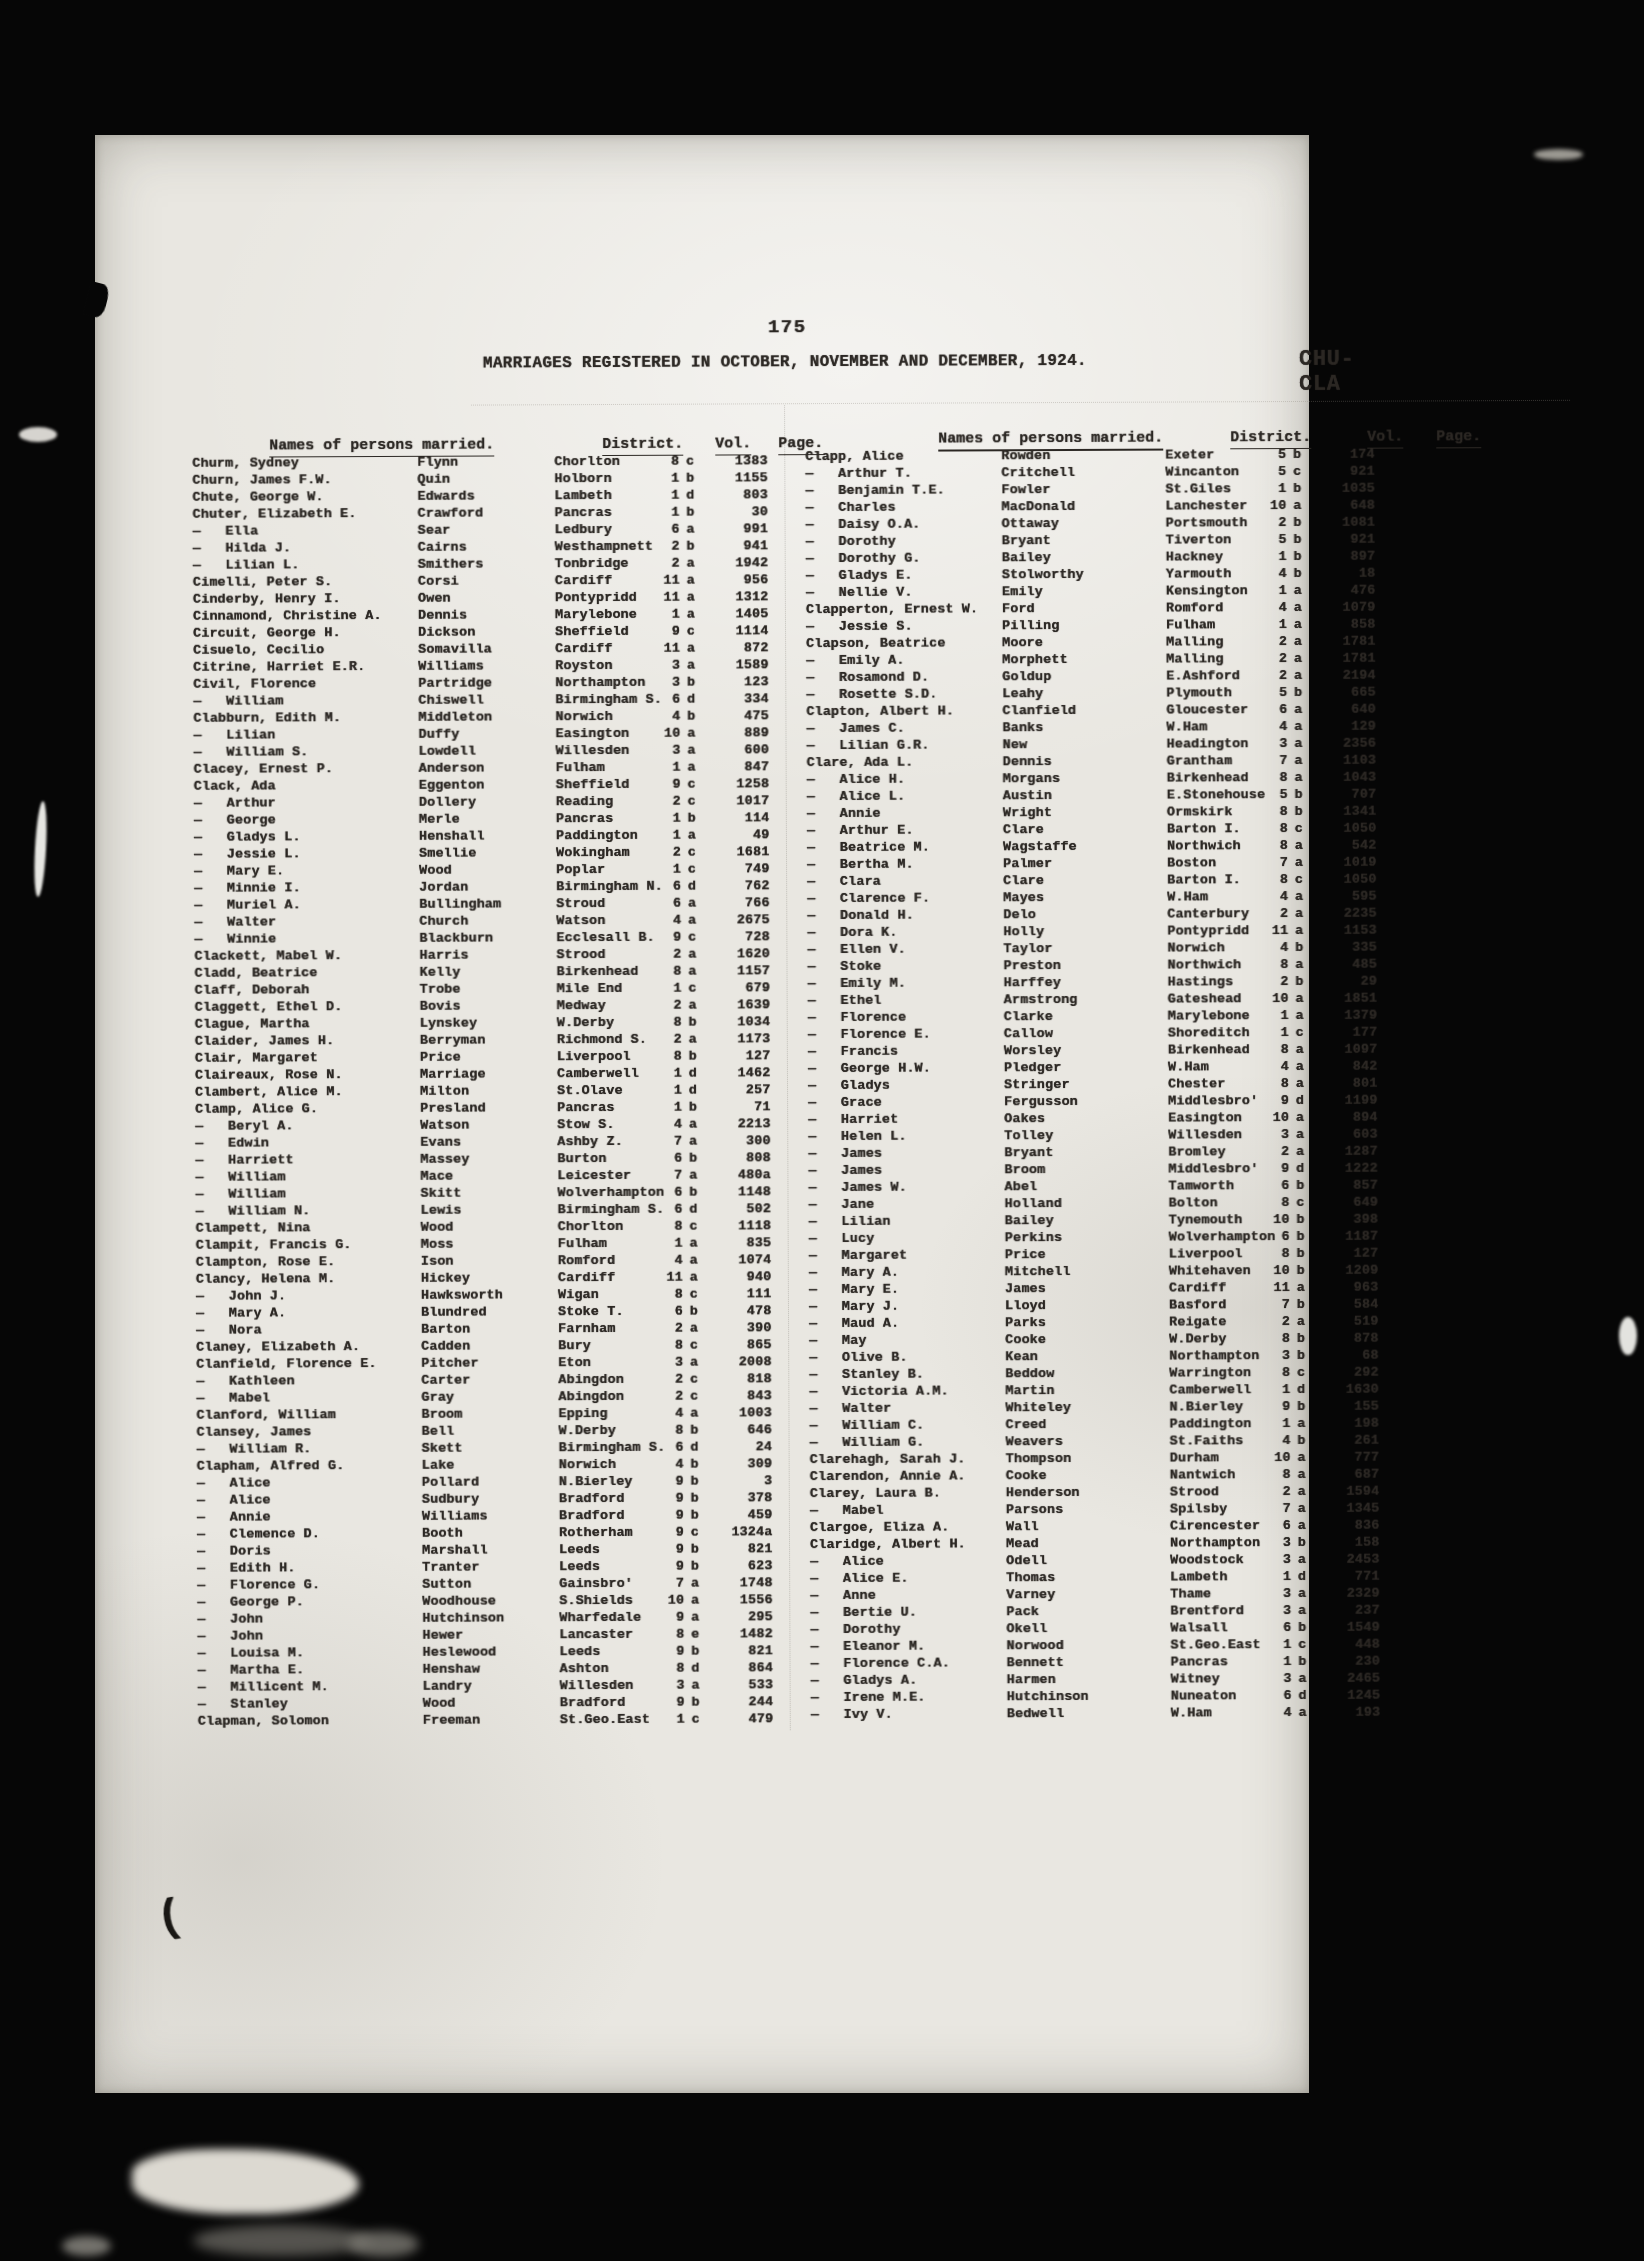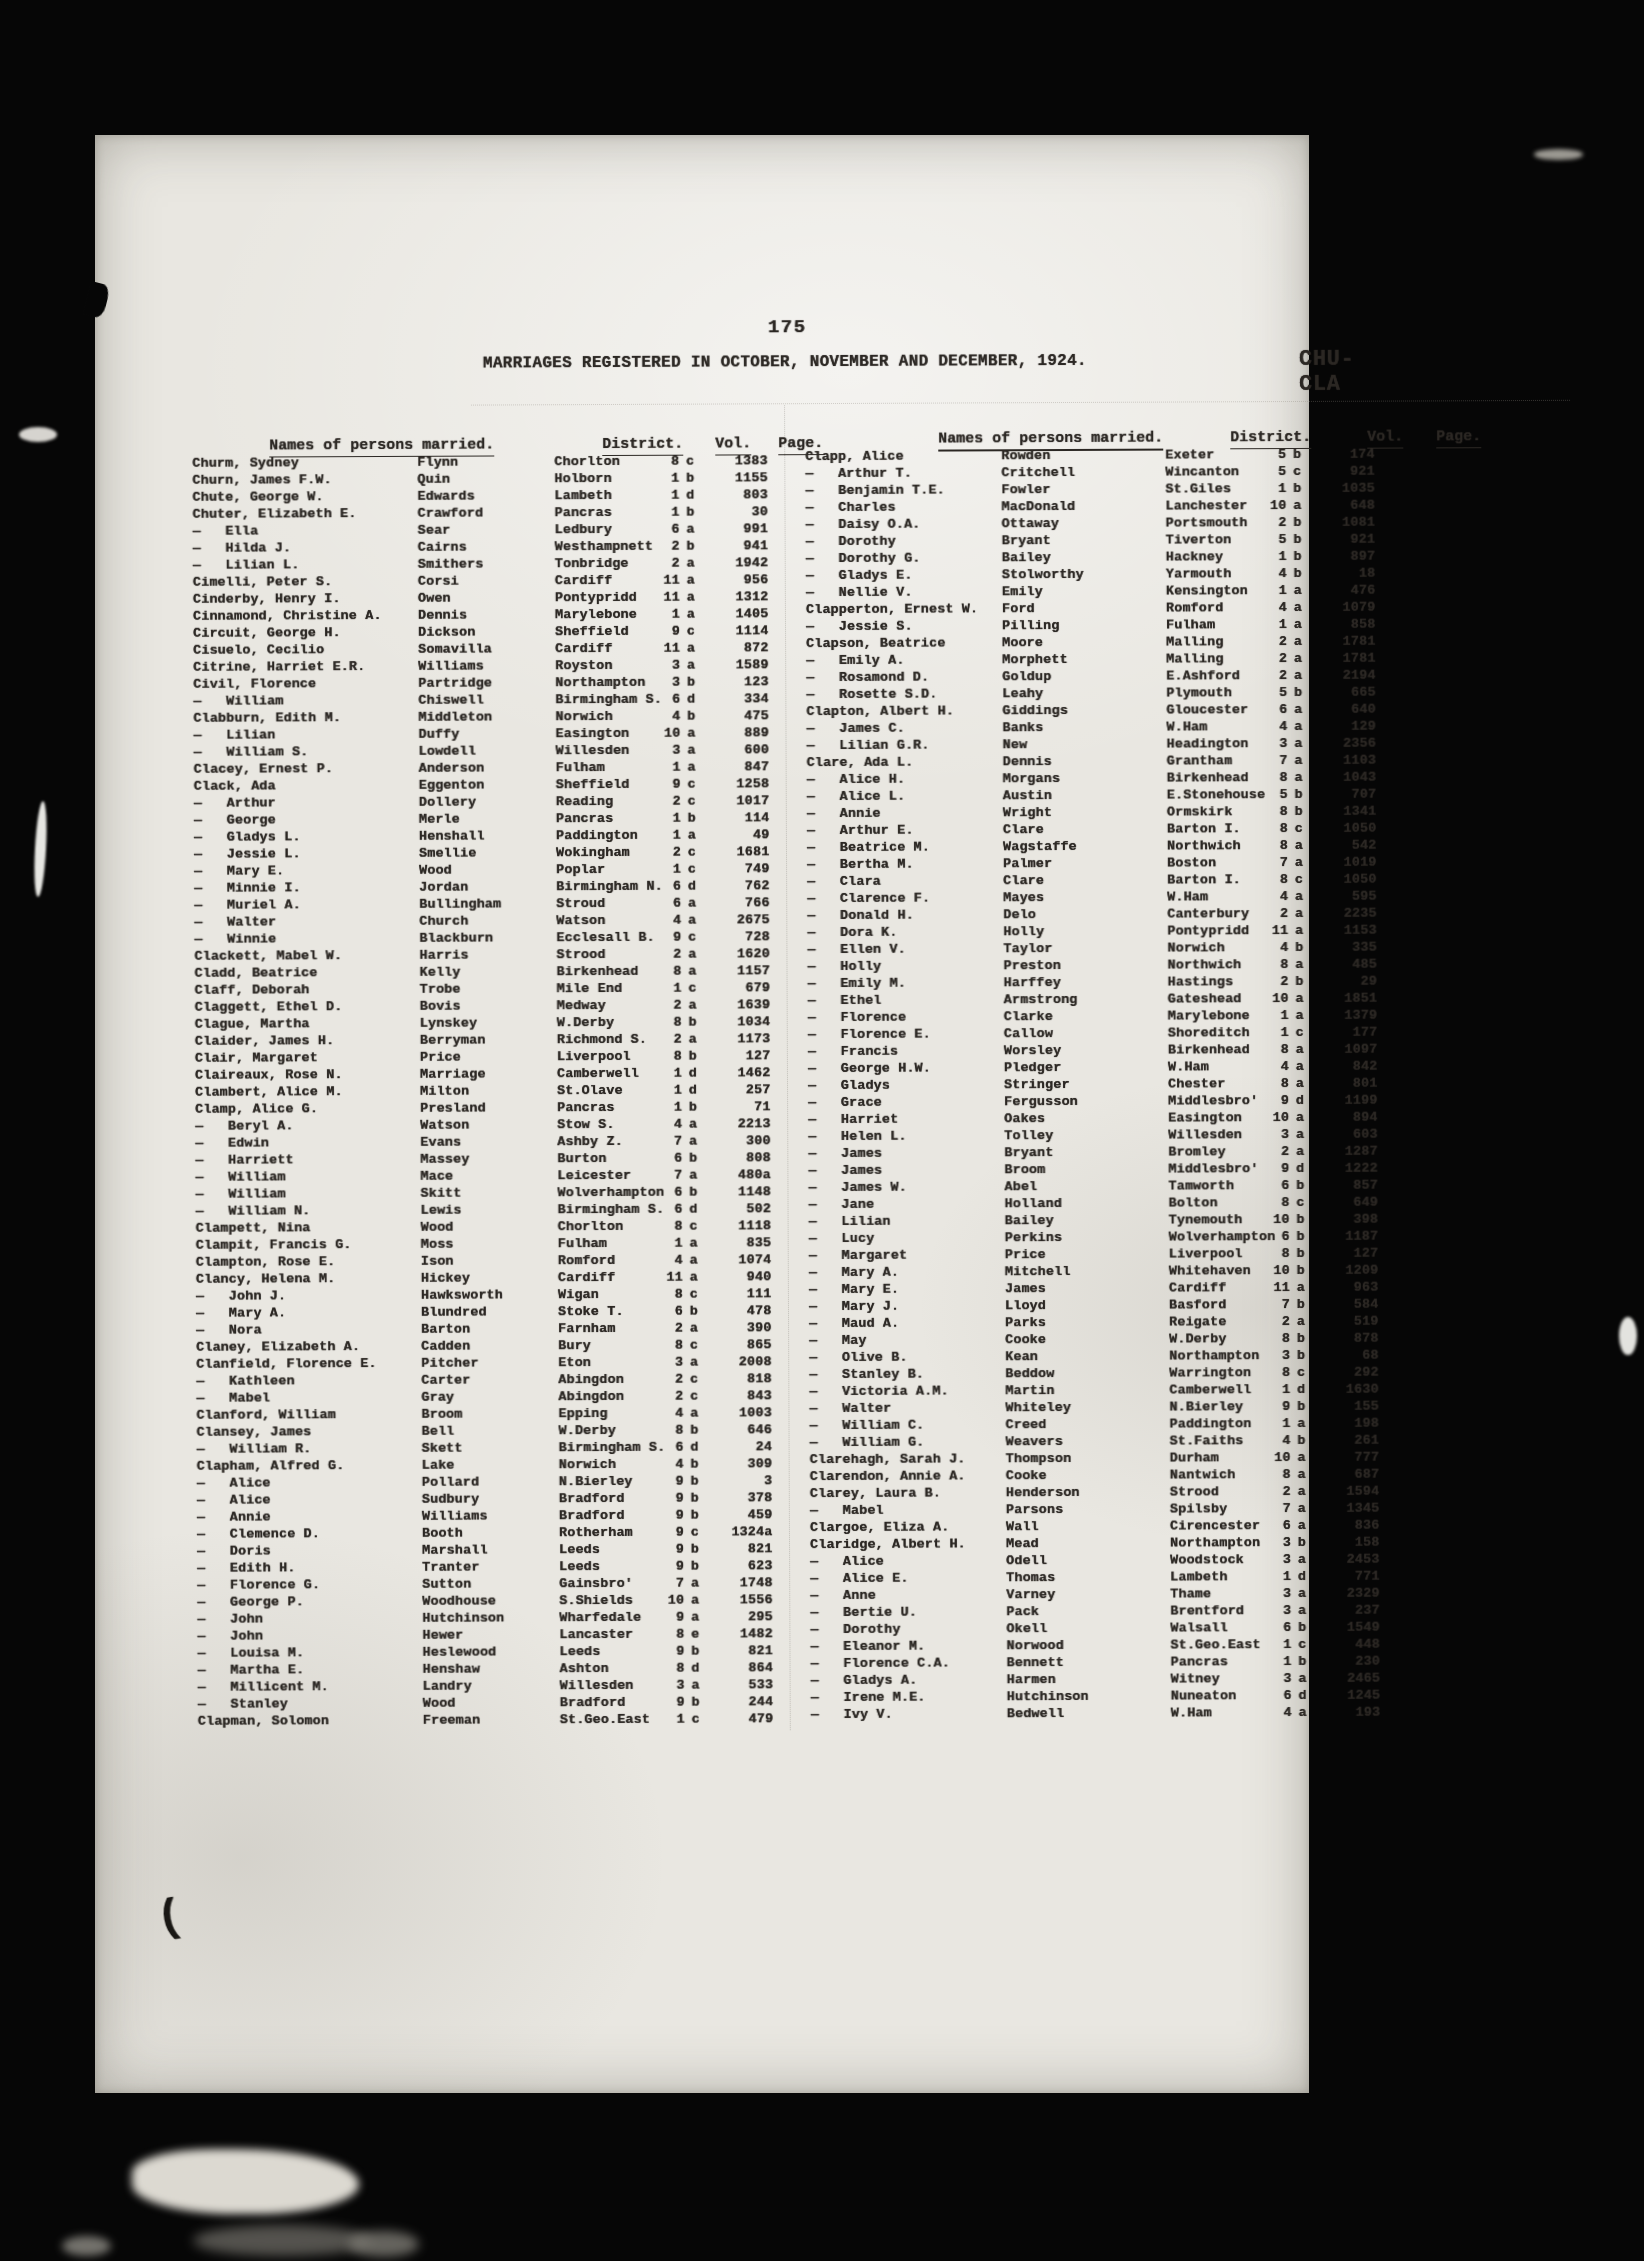--- a/index.html
+++ b/index.html
@@ -823,7 +823,7 @@
           </div>
           <div class="trow">
             <span class="cell c-name">Clapton, Albert H.</span>
-            <span class="cell c-surname">Giddings</span>
+            <span class="cell c-surname">Clanfield</span>
             <span class="cell c-district">Gloucester</span>
             <span class="cell c-volnum">6</span>
             <span class="cell c-volletter">a</span>

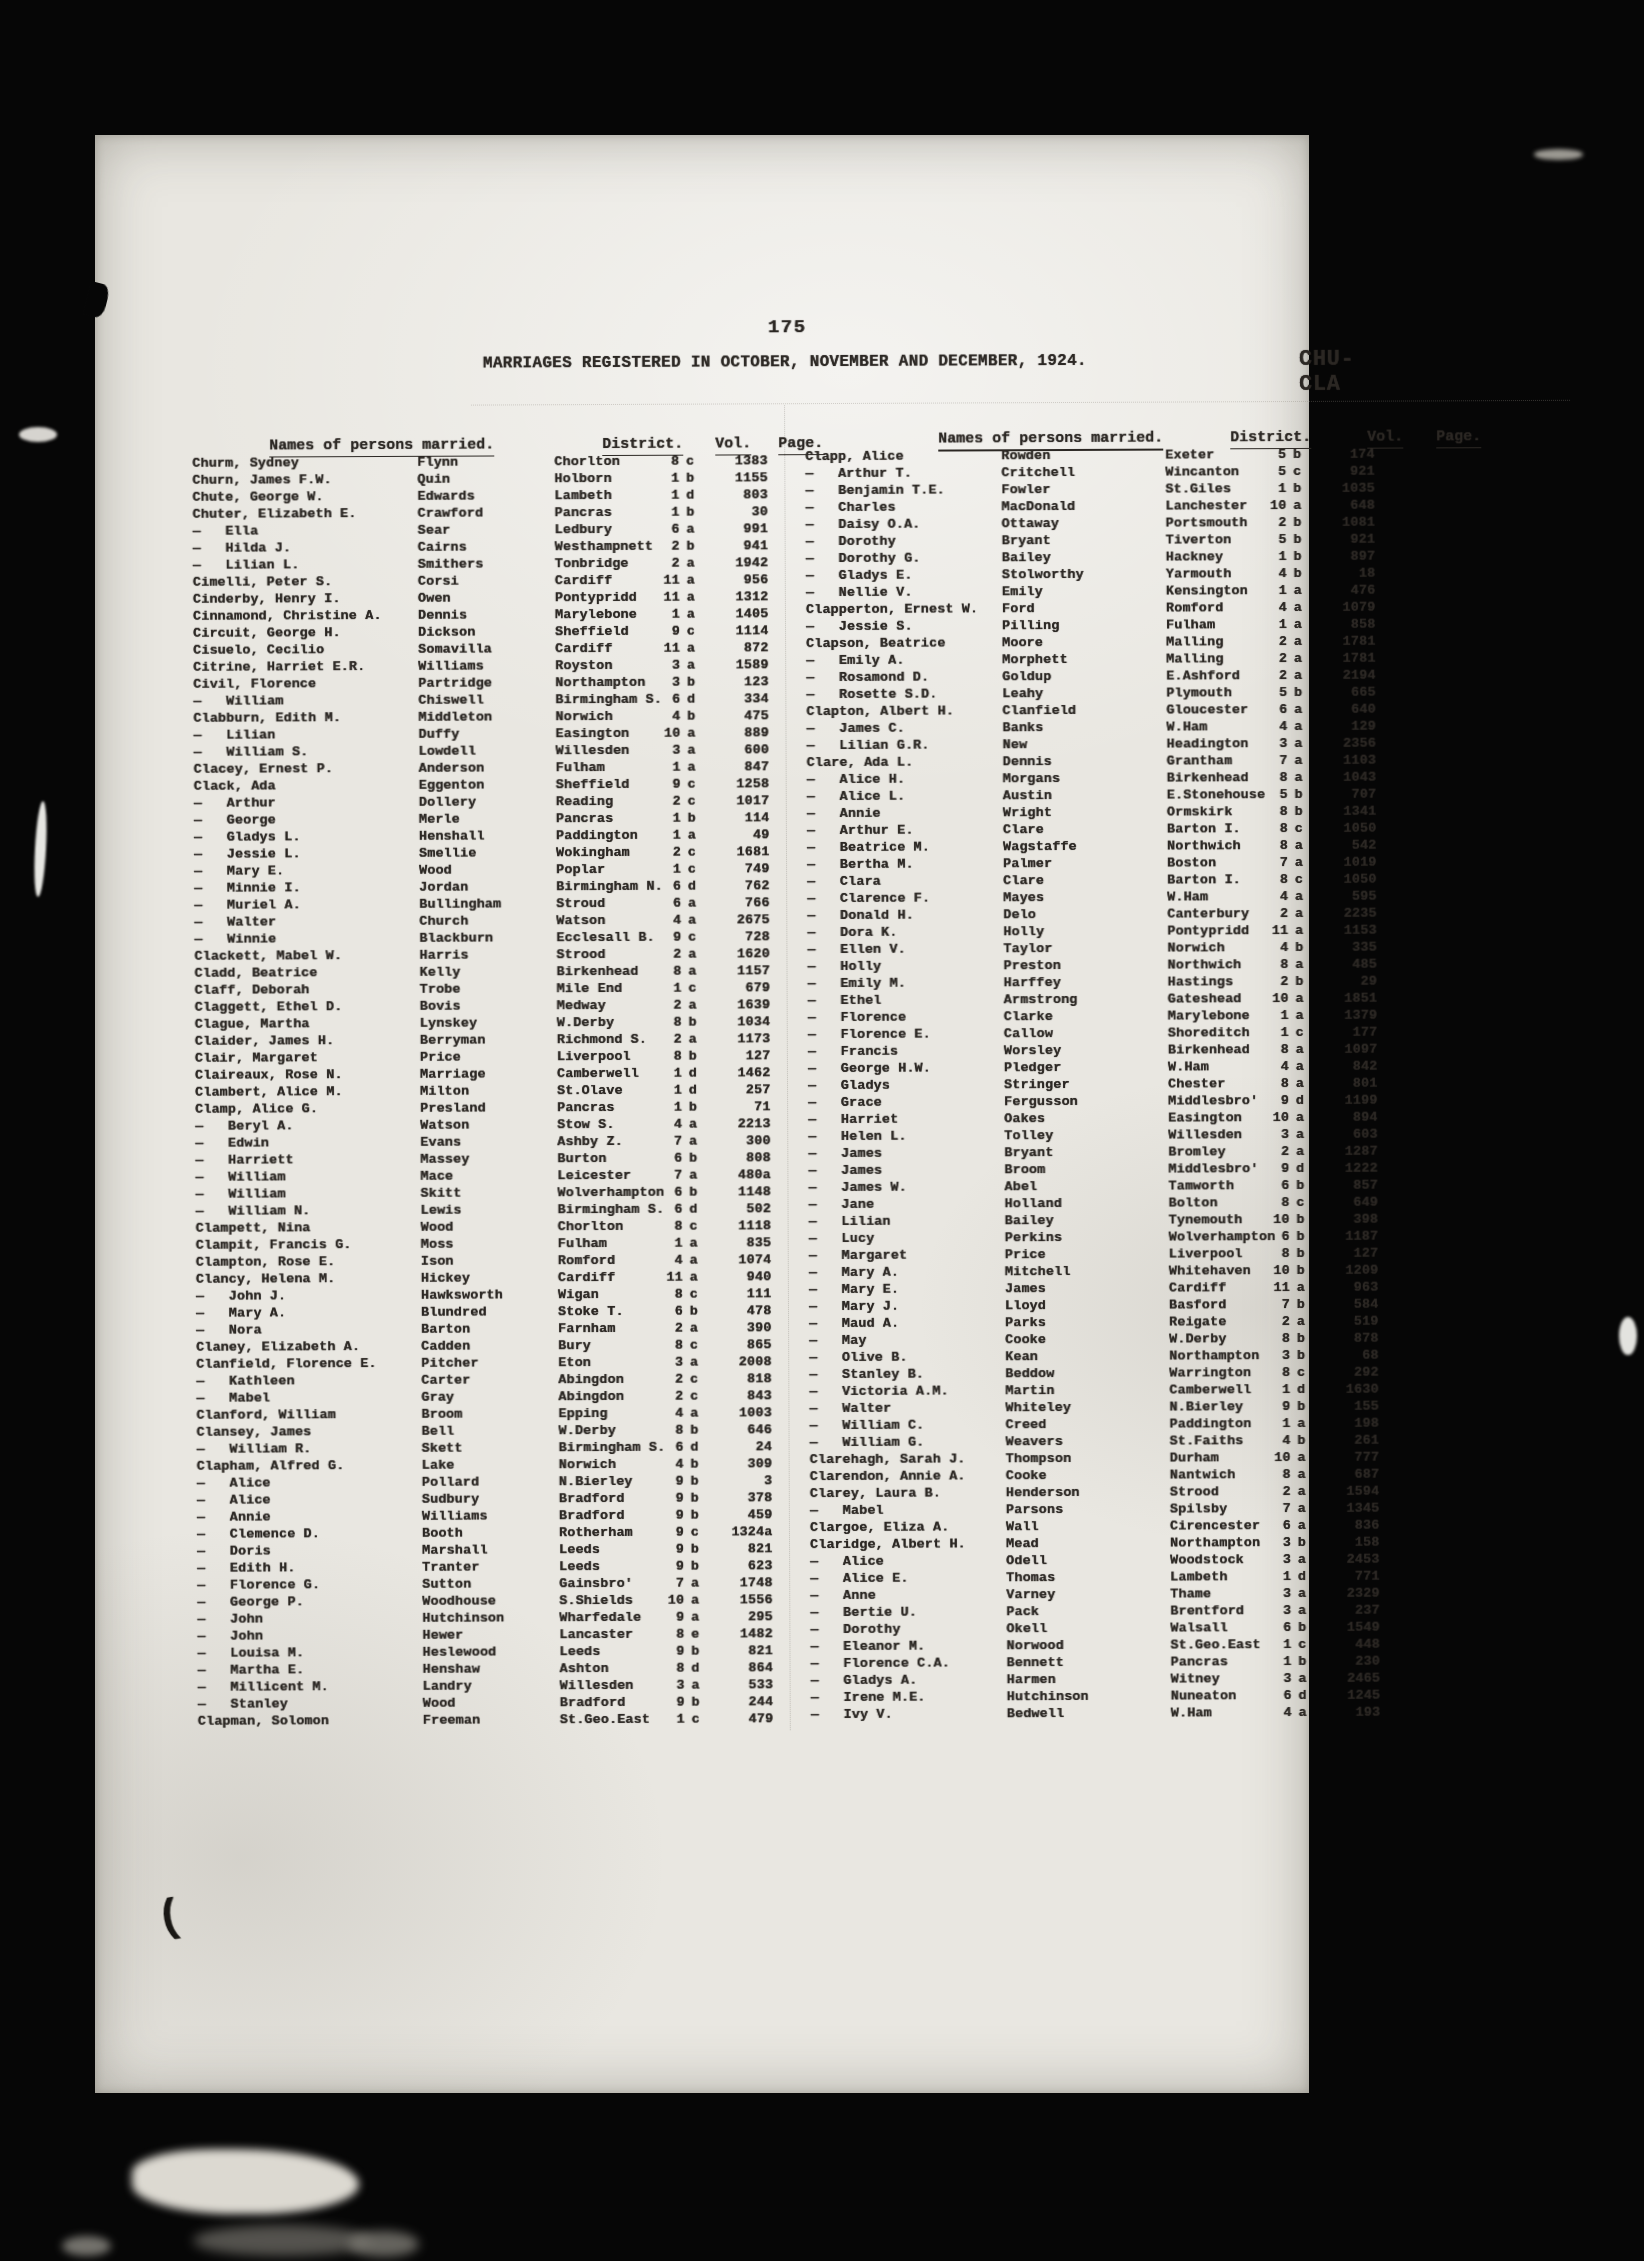--- a/index.html
+++ b/index.html
@@ -942,7 +942,7 @@
             <span class="cell c-page">335</span>
           </div>
           <div class="trow">
-            <span class="cell c-name">—   Holly</span>
+            <span class="cell c-name">—   Stoke</span>
             <span class="cell c-surname">Preston</span>
             <span class="cell c-district">Northwich</span>
             <span class="cell c-volnum">8</span>

